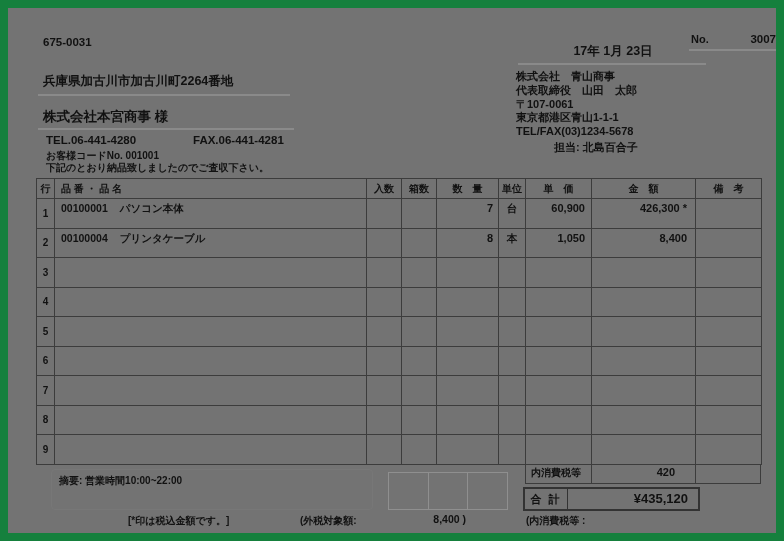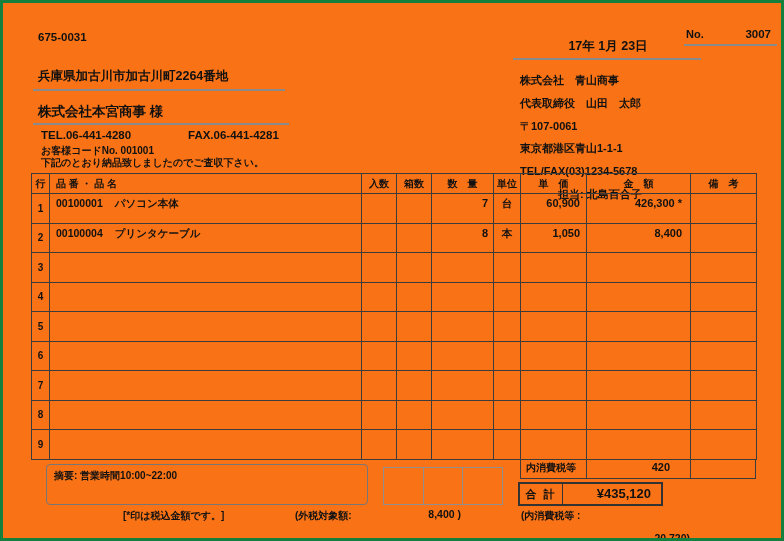--- a/index.html
+++ b/index.html
@@ -5,9 +5,9 @@
   html,body { margin:0; padding:0; background:#e8e8e8; }
   .page {
     position:relative; width:784px; height:541px; margin:0 auto;
-    background:#f97316; color:#111;
+    background:#737373; color:#111;
     font-family:"Liberation Sans","DejaVu Sans",sans-serif;
-    box-sizing:border-box; border:3px solid #15803d; overflow:hidden;
+    box-sizing:border-box; border:8px solid #15803d; overflow:hidden;
   }
   .abs { position:absolute; }
   .b { font-weight:bold; }

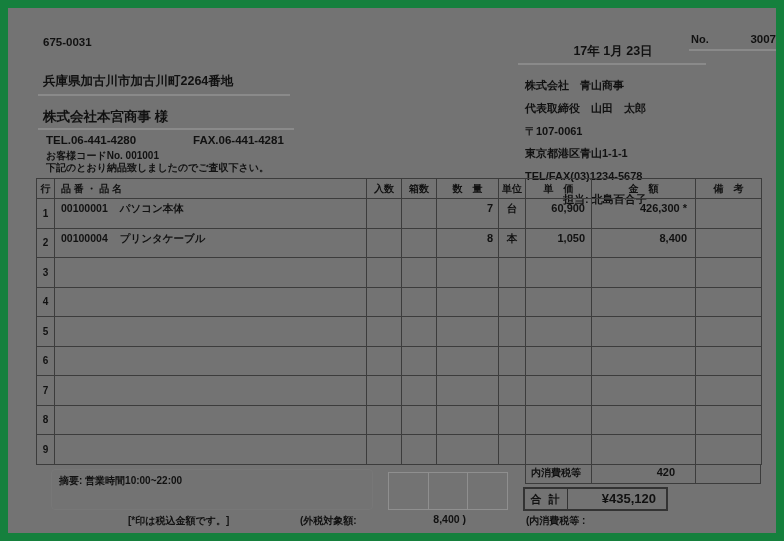--- a/index.html
+++ b/index.html
@@ -23,7 +23,7 @@
 
   
   .issuer { position:absolute; left:508px; top:62px; font-size:11px; font-weight:bold; }
-  .issuer p { margin:9px; line-height:13.8px; }
+  .issuer p { margin:0; line-height:13.8px; }
   .issuer p.contact { padding-left:38px; margin-top:2px; }
 
   

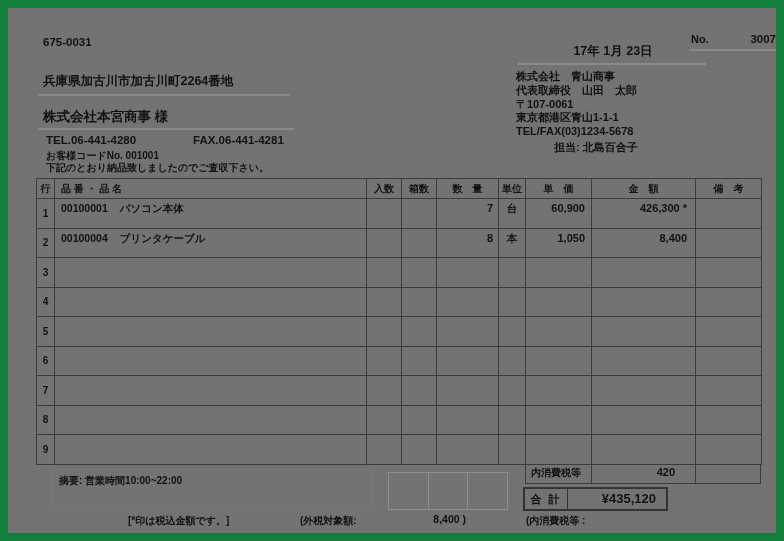--- a/index.html
+++ b/index.html
@@ -59,7 +59,7 @@
 
   
   .total-box {
-    position:absolute; left:515px; top:479px; width:145px; height:24px;
+    position:absolute; left:515px; top:479px; width:177px; height:24px;
     box-sizing:border-box; border:2px solid #333; display:flex; font-weight:bold;
   }
   .total-box .lab { width:43px; font-size:11px; text-align:center; line-height:20px; border-right:1px solid #333; box-sizing:border-box; letter-spacing:2px; }

